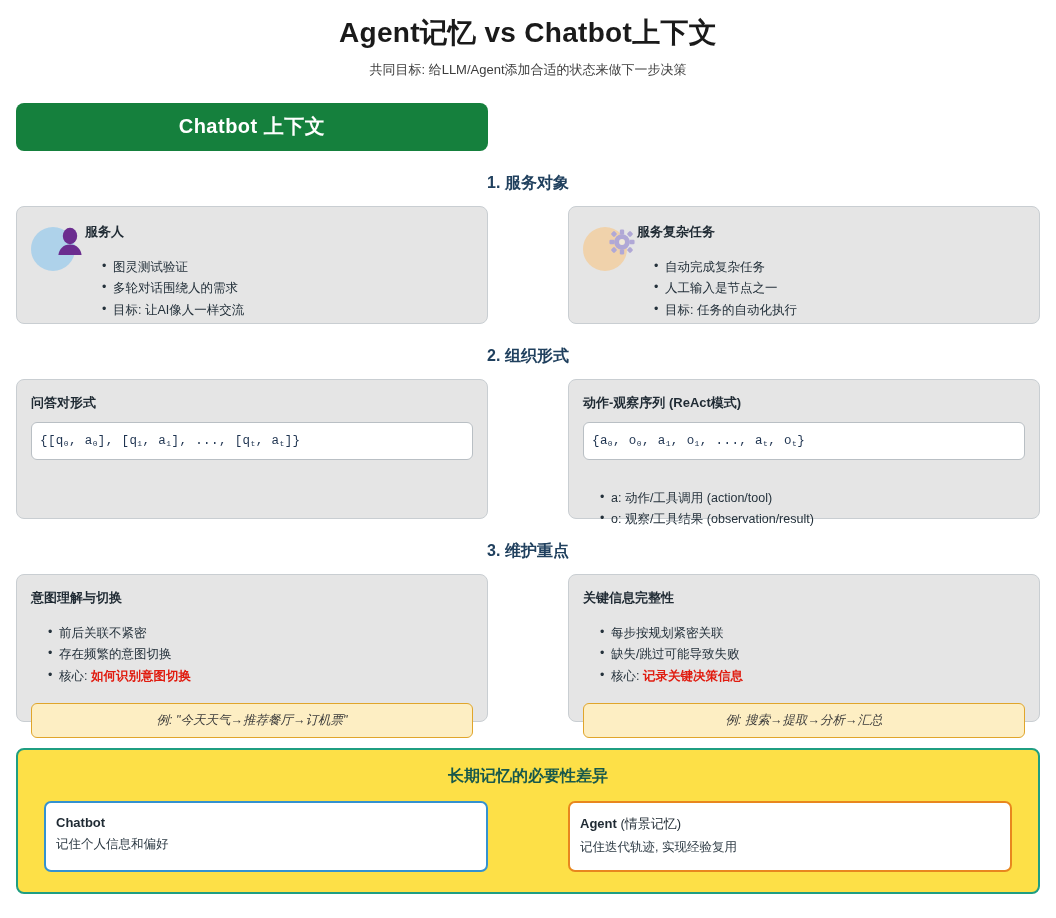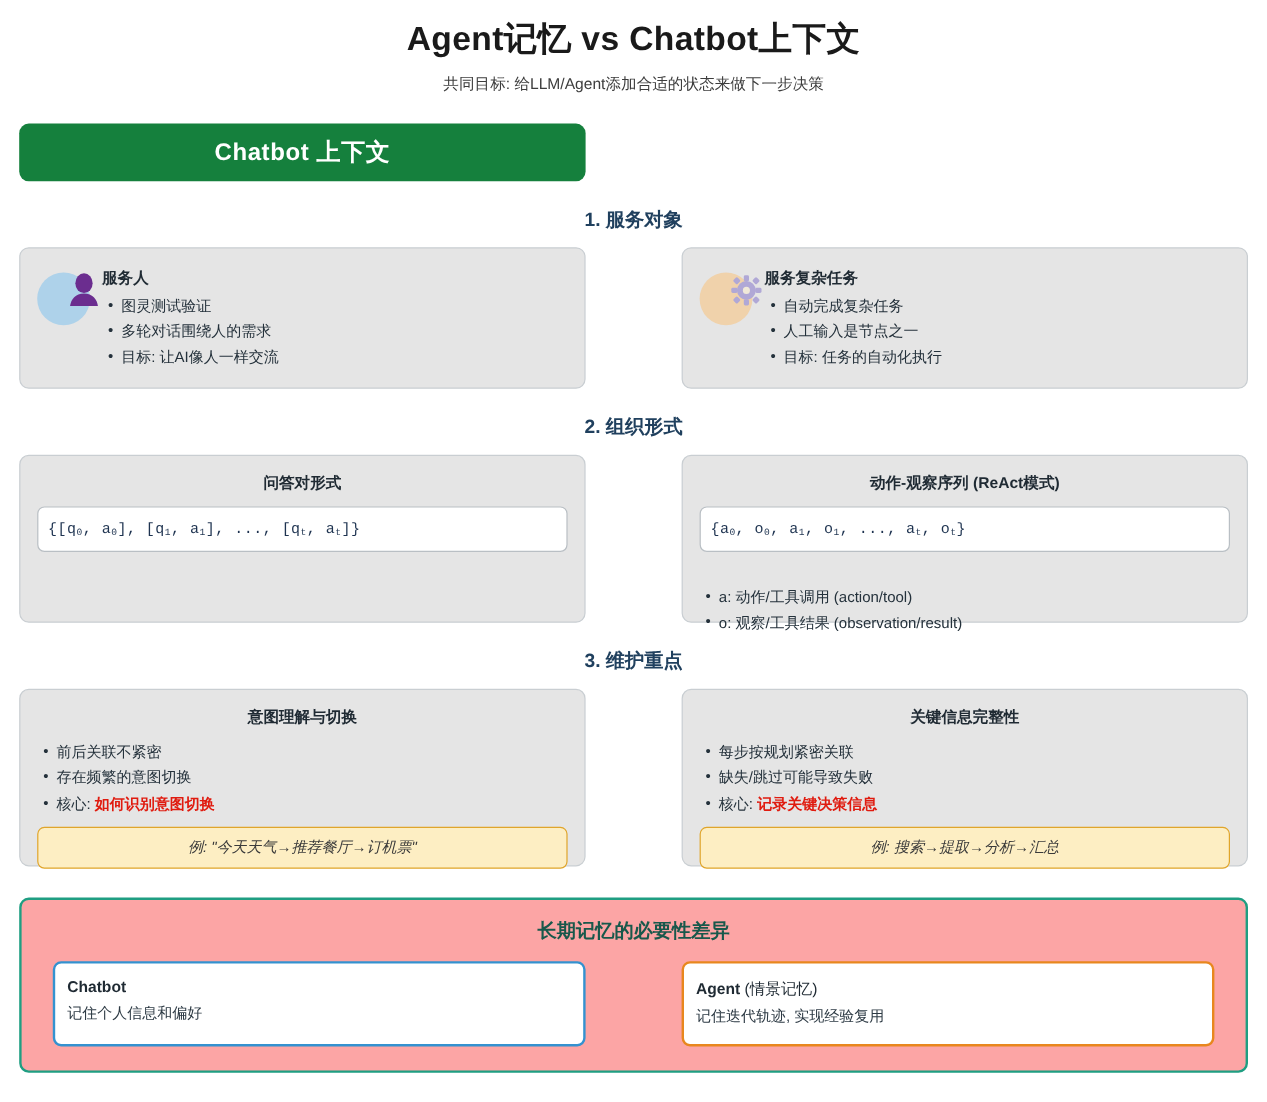--- a/index.html
+++ b/index.html
@@ -118,7 +118,7 @@
     margin-bottom: 3px;
   }
   ul.bullets {
-    margin: 4px;
+    margin: 16px;
     padding: 0;
     list-style: none;
   }

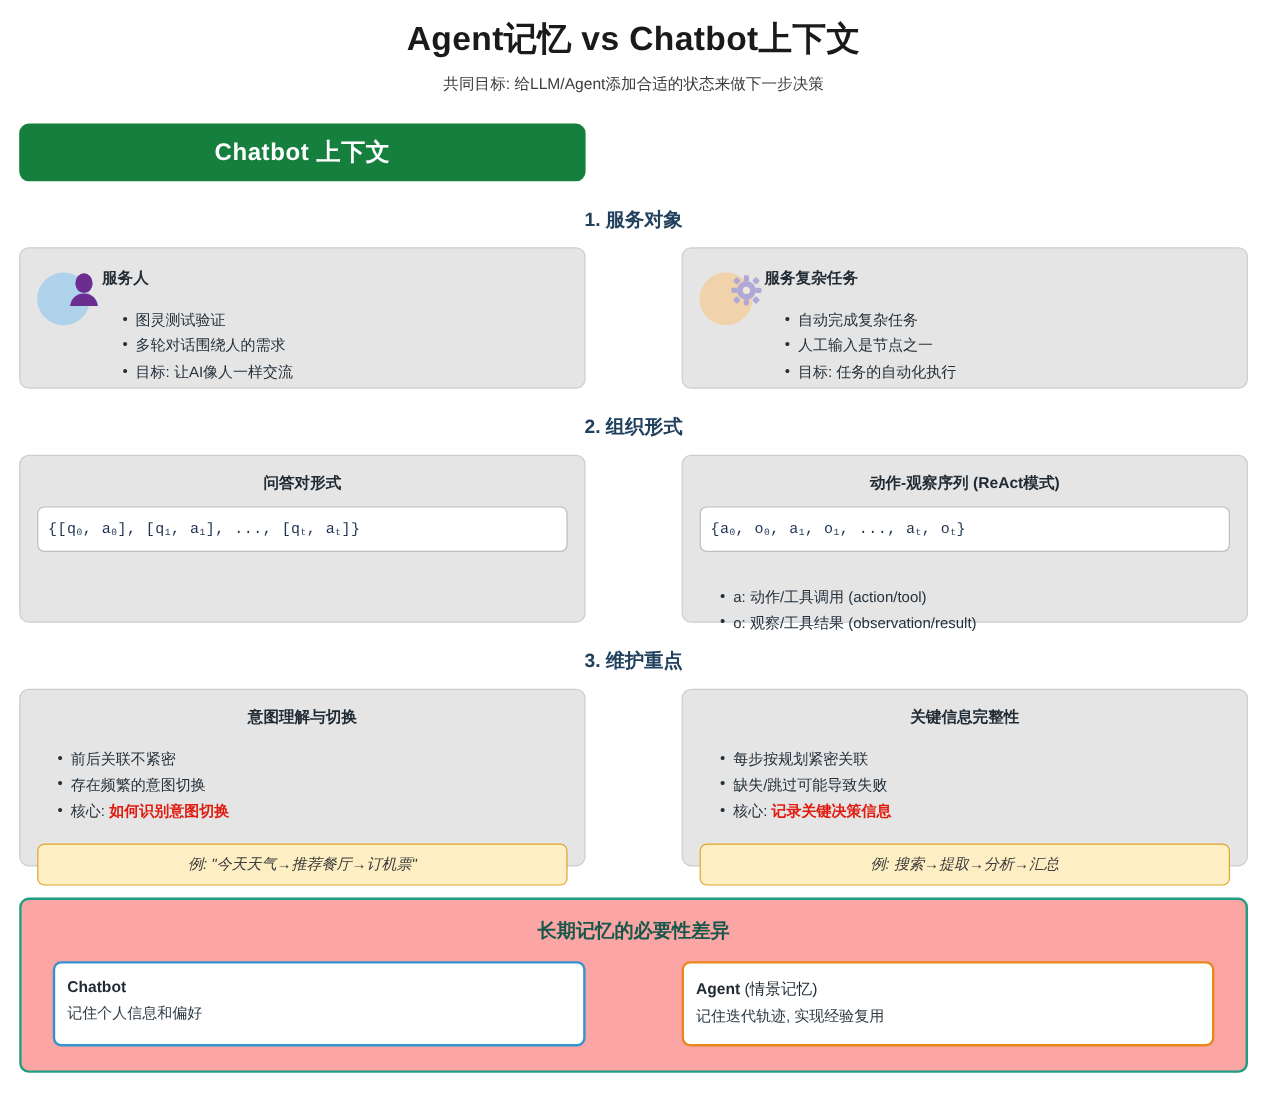--- a/index.html
+++ b/index.html
@@ -141,7 +141,7 @@
   
   .card-format { height: 140px; }
   .card-title {
-    text-align: center;
+    text-align: left;
     font-size: 13px;
     font-weight: bold;
     color: #1f2a33;

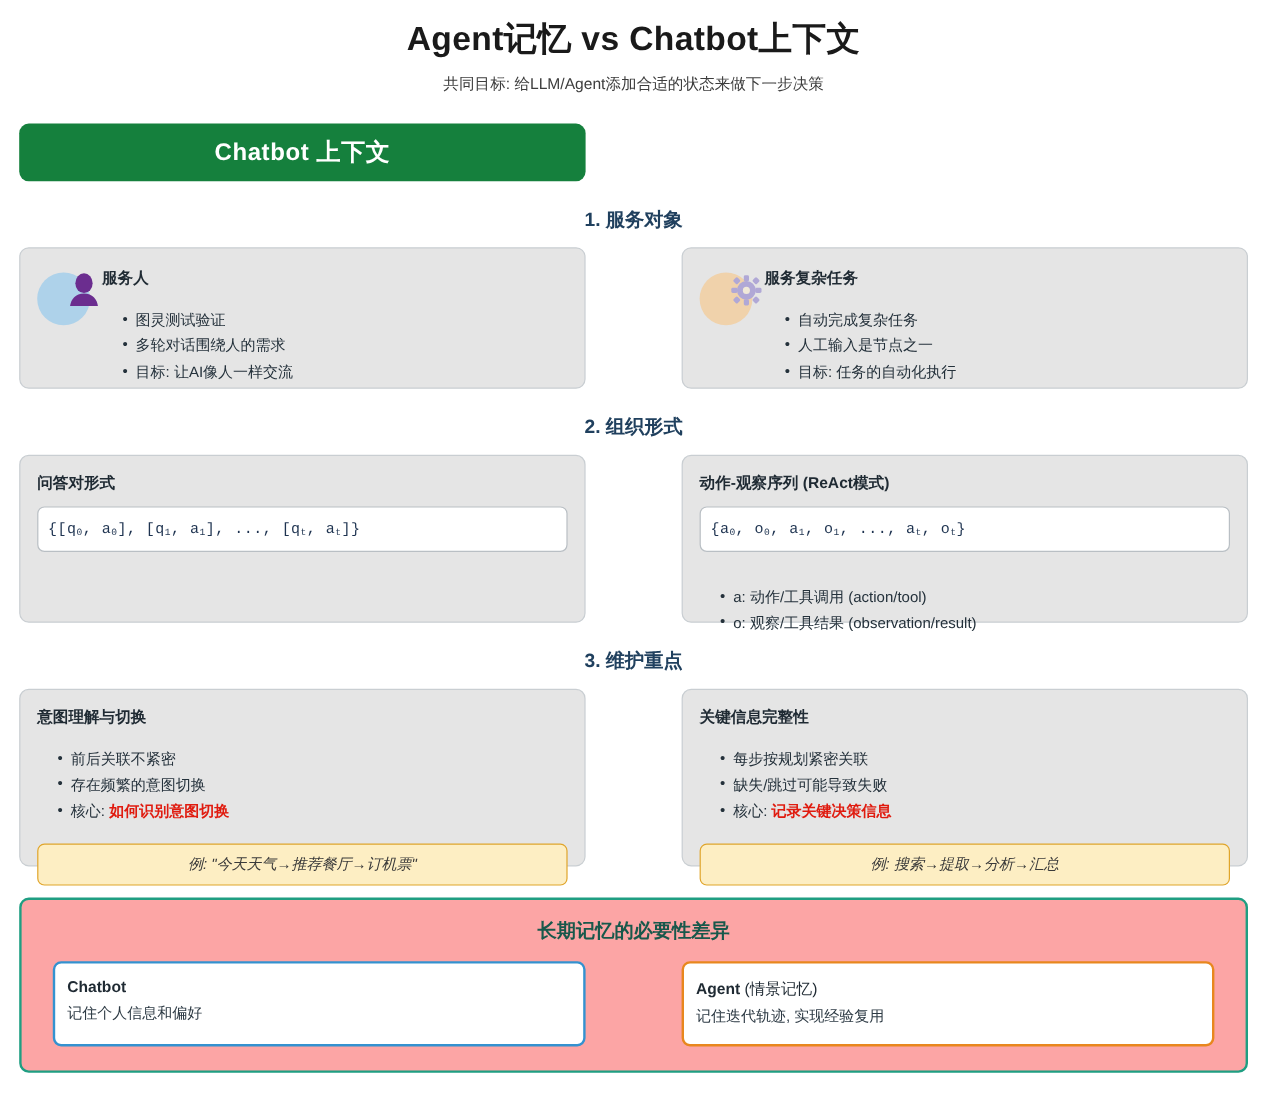--- a/index.html
+++ b/index.html
@@ -188,7 +188,7 @@
   
   .bottom-panel {
     margin-top: 26px;
-    background: #fca5a5;
+    background: #fde047;
     border: 2px solid #1f9e82;
     border-radius: 8px;
     box-sizing: border-box;

